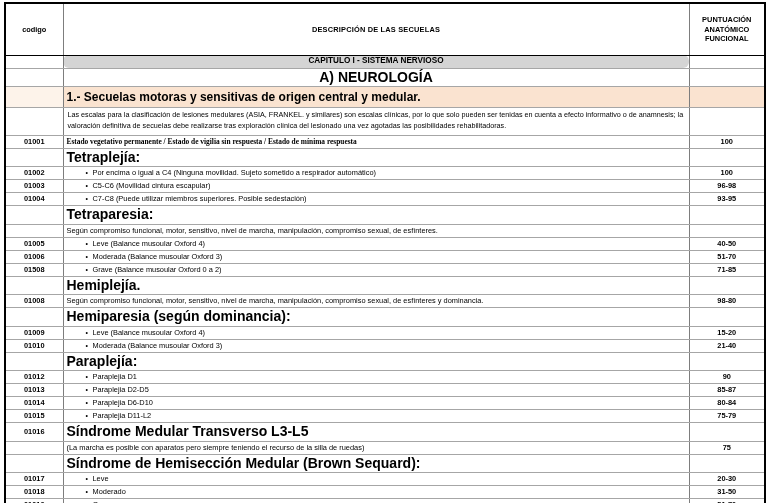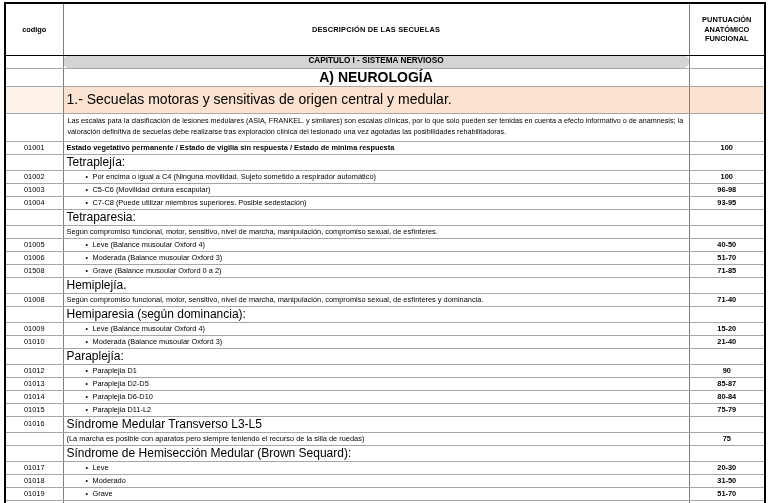--- a/index.html
+++ b/index.html
@@ -102,9 +102,9 @@
 
   tr.section td {
     background: #fae3d0;
-    font-weight: normal;
-    font-size: 14px;
-    height: 27px;
+    font-weight: bold;
+    font-size: 12px;
+    height: 21px;
   }
   tr.section td.code { background: #fdf3ea; }
   tr.section td.score { background: #fae3d0; }

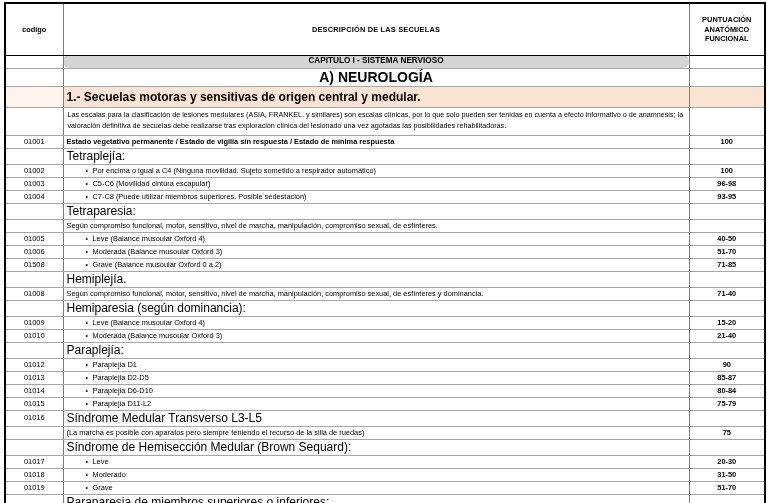--- a/index.html
+++ b/index.html
@@ -55,7 +55,7 @@
   
   td.code {
     text-align: center;
-    font-weight: normal;
+    font-weight: bold;
     font-size: 7.6px;
     border-left: 2px solid #000;
     border-right: 1.5px solid #555;

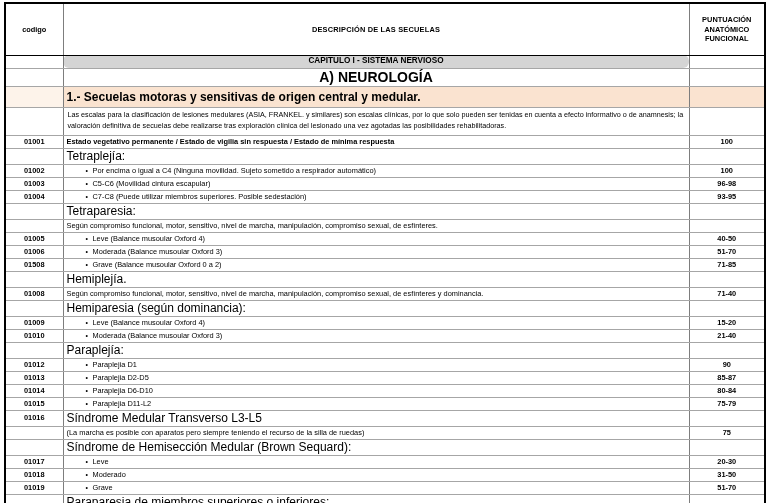--- a/index.html
+++ b/index.html
@@ -119,7 +119,7 @@
   }
 
   
-  .bold   { font-weight: bold; }
+  .bold   { font-weight: bold; font-family: Liberation Serif, serif; }
   .group  { font-weight: normal; font-size: 12px; }
   .plain  { font-weight: normal; }
   .bullet { padding-left: 26px; }

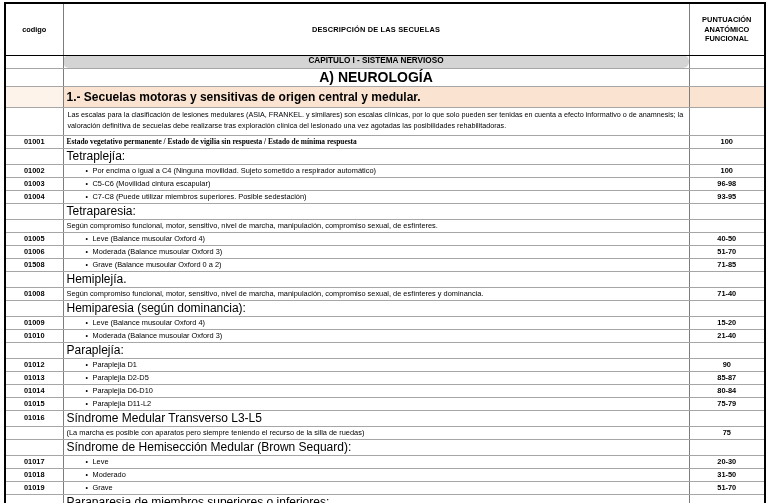--- a/index.html
+++ b/index.html
@@ -120,7 +120,7 @@
 
   
   .bold   { font-weight: bold; font-family: Liberation Serif, serif; }
-  .group  { font-weight: normal; font-size: 12px; }
+  .group  { font-weight: bold; font-size: 14px; }
   .plain  { font-weight: normal; }
   .bullet { padding-left: 26px; }
   .bullet::before {

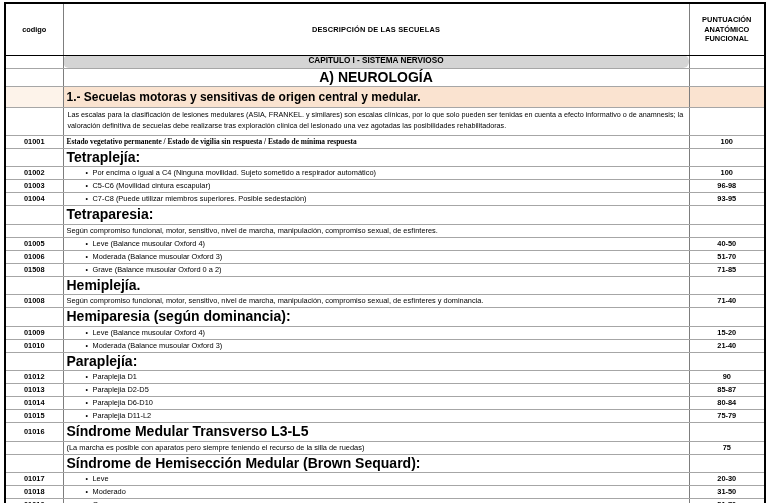--- a/index.html
+++ b/index.html
@@ -238,7 +238,7 @@
         <tr class="r">
           <td class="code">01008</td>
           <td class="desc"><span class="plain">Según compromiso funcional, motor, sensitivo, nivel de marcha, manipulación, compromiso sexual, de esfínteres y dominancia.</span></td>
-          <td class="score">71-40</td>
+          <td class="score">98-80</td>
         </tr>
         <tr class="r">
           <td class="code"></td>

